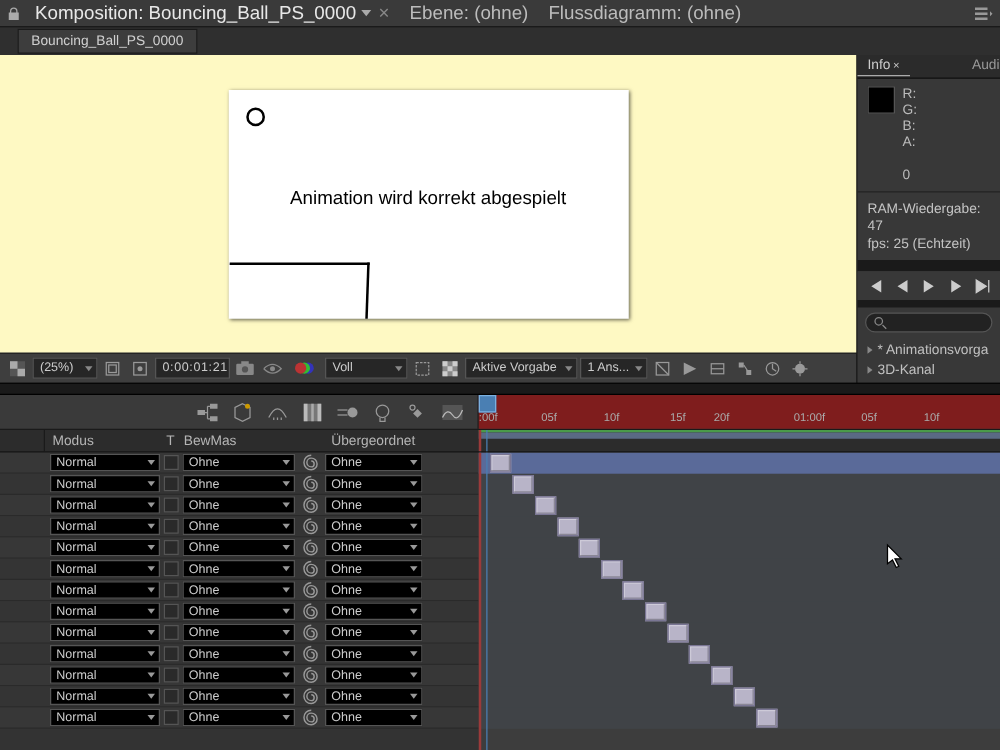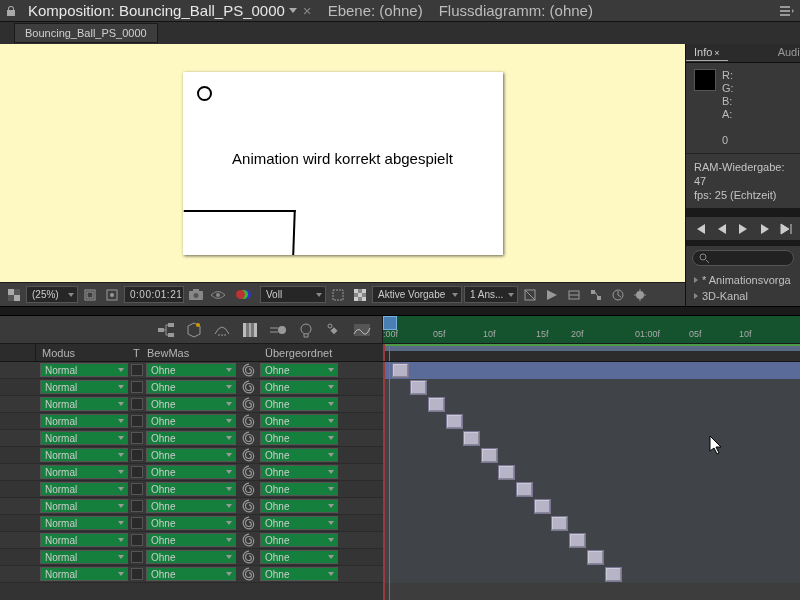--- a/index.html
+++ b/index.html
@@ -60,7 +60,7 @@
   .tl-toolbar { height:28px; background:#3a3a3a; border-bottom:1px solid #1a1a1a; display:flex; align-items:center;}
   .tl-toolbar-left { width:383px; display:flex; align-items:center; justify-content:flex-end; gap:8px; padding-right:10px; border-right:1px solid #1a1a1a; height:100%;}
   .tlbtn { width:20px; height:20px; display:flex; align-items:center; justify-content:center;}
-  .tl-ruler { flex:1; position:relative; height:100%; background:#14532d; font-family:monospace; font-size:9px; color:#aaa;}
+  .tl-ruler { flex:1; position:relative; height:100%; background:#7f1d1d; font-family:monospace; font-size:9px; color:#aaa;}
   .cti-head { position:absolute; left:0; top:0; width:14px; height:14px; background:#4a7fb3; border:1px solid #7ab0e0;}
   .ruler-tick { position:absolute; top:13px;}
   

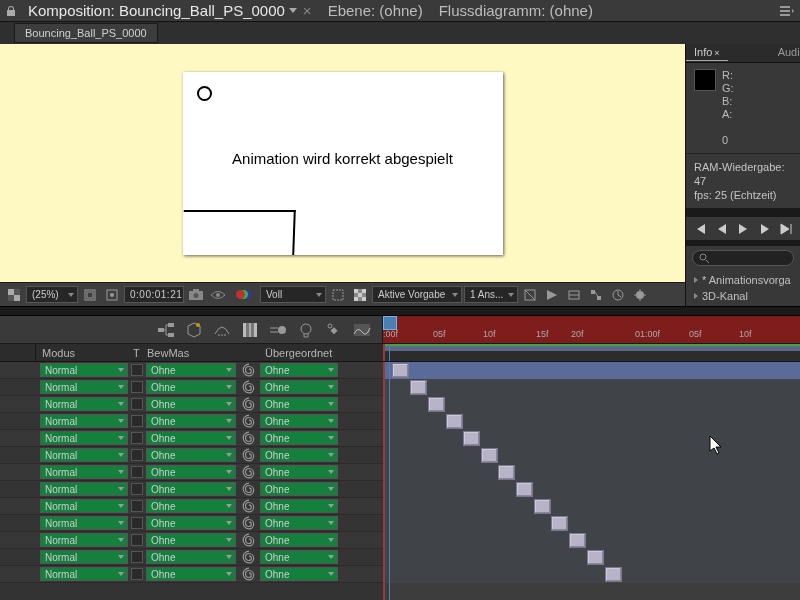--- a/index.html
+++ b/index.html
@@ -83,7 +83,7 @@
   
   .layer-row { height:17px; display:flex; align-items:center; border-bottom:1px solid #2a2a2a; background:#373737;}
   .layer-row:nth-child(even){ background:#343434;}
-  .dd { background:#15803d; border:1px solid #555; height:14px; display:flex; align-items:center; padding:0 4px; font-size:10px; color:#ccc; position:relative; }
+  .dd { background:#000000; border:1px solid #555; height:14px; display:flex; align-items:center; padding:0 4px; font-size:10px; color:#ccc; position:relative; }
   .dd::after { content:""; position:absolute; right:3px; top:4px; border-left:3px solid transparent; border-right:3px solid transparent; border-top:4px solid #999;}
   .dd.modus { width:88px; margin-left:4px;}
   .mini-sq { width:12px; height:12px; border:1px solid #555; margin-left:3px; background:#2a2a2a;}

